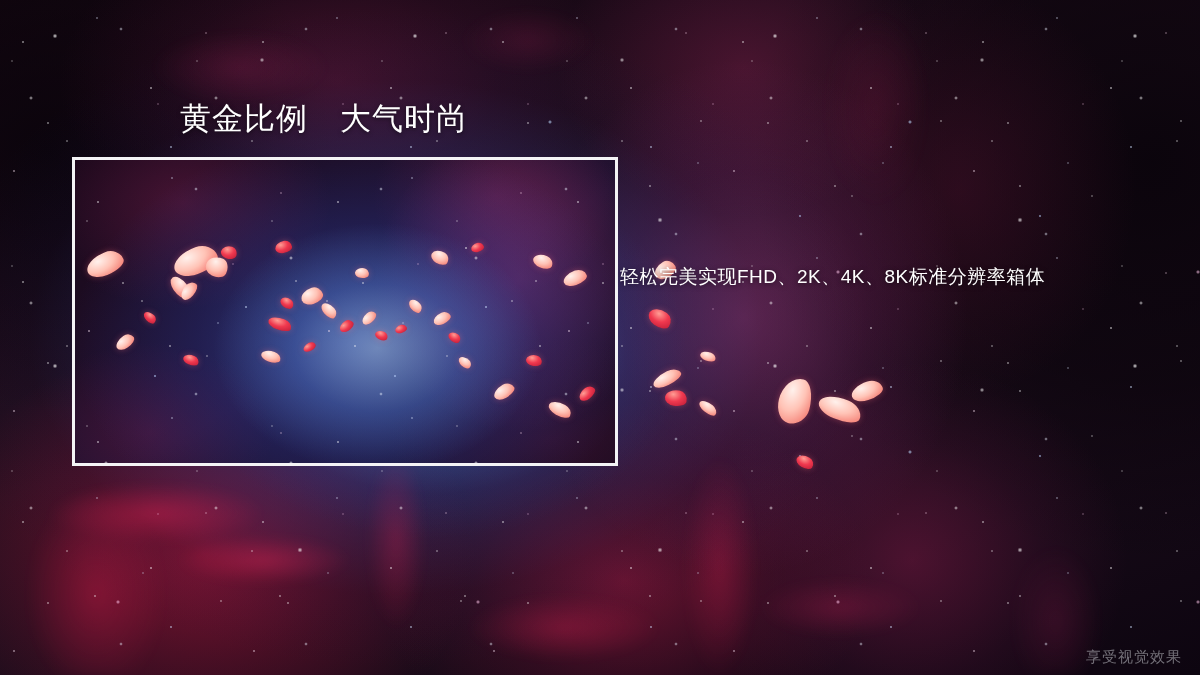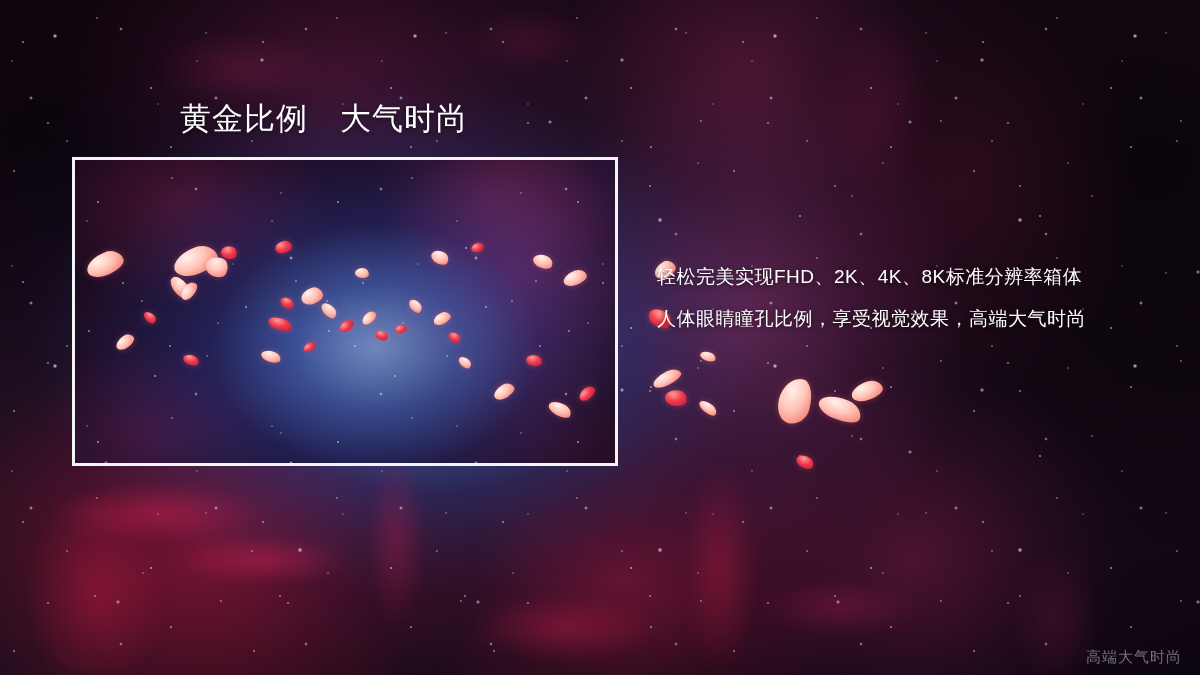--- a/index.html
+++ b/index.html
@@ -169,7 +169,7 @@
 
   #body-copy {
     position: absolute;
-    left: 657px;
+    left: 620px;
     top: 256px;
     width: 500px;
   }

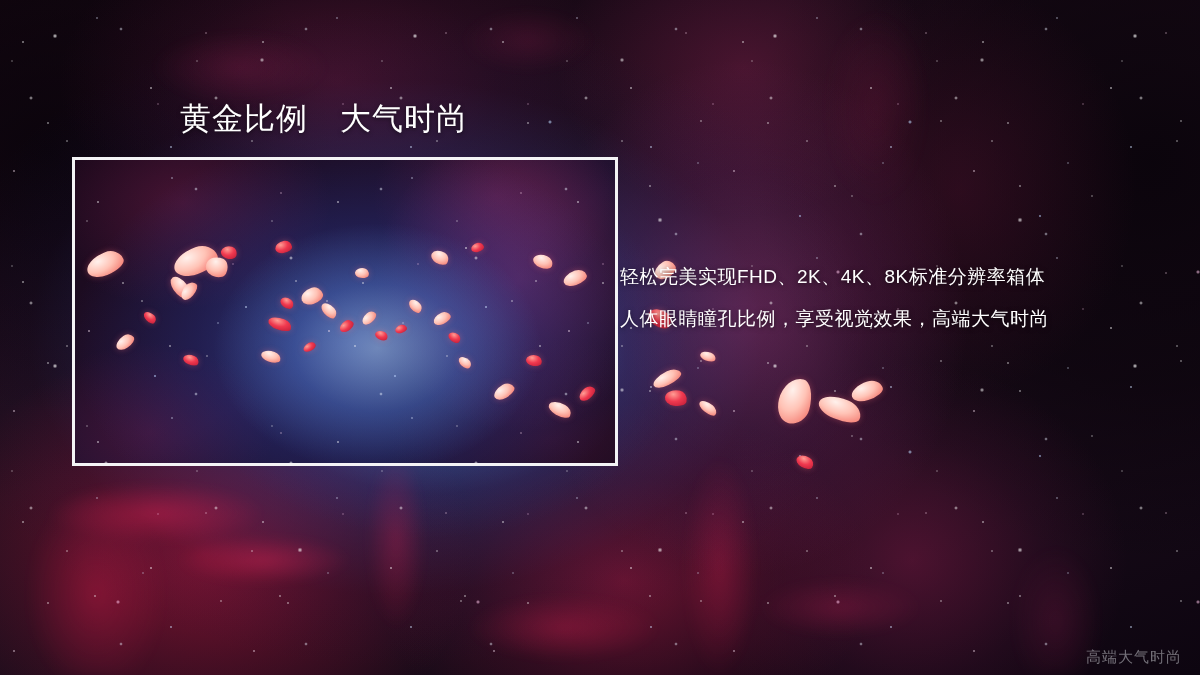--- a/index.html
+++ b/index.html
@@ -279,7 +279,6 @@
 
   <div id="body-copy">
     <div class="copy-line">轻松完美实现FHD、2K、4K、8K标准分辨率箱体</div>
-    <div class="copy-line">人体眼睛瞳孔比例，享受视觉效果，高端大气时尚</div>
   </div>
 
   <div id="watermark">高端大气时尚</div>

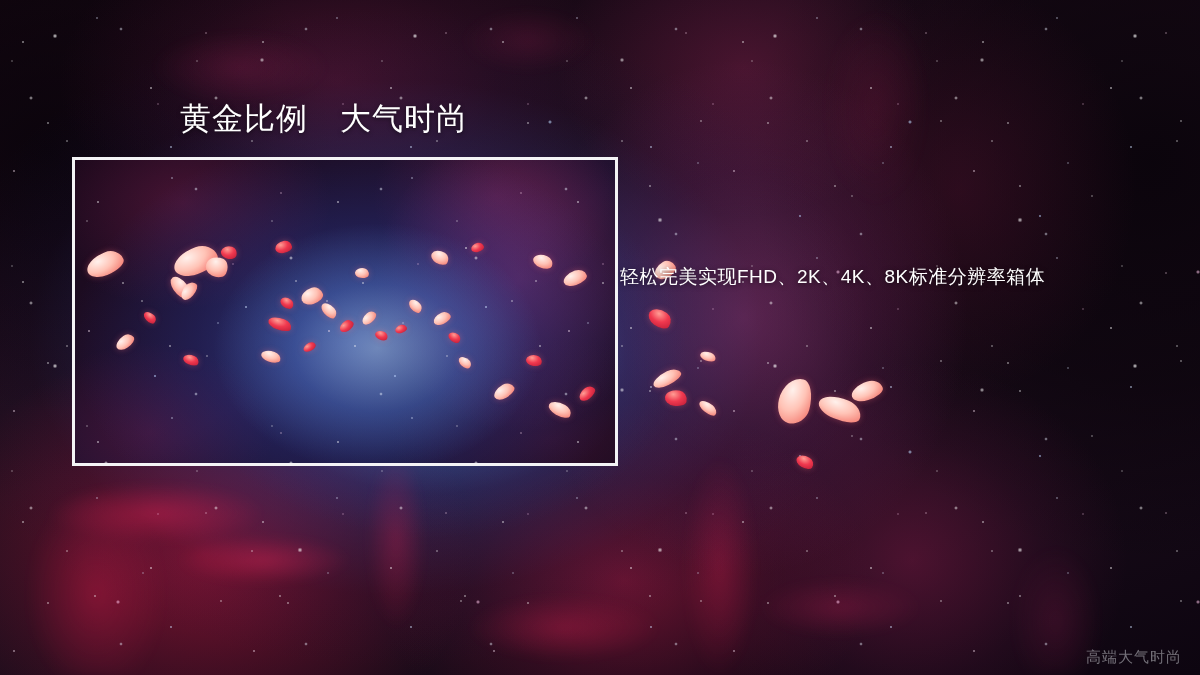--- a/index.html
+++ b/index.html
@@ -281,7 +281,7 @@
     <div class="copy-line">轻松完美实现FHD、2K、4K、8K标准分辨率箱体</div>
   </div>
 
-  <div id="watermark">高端大气时尚</div>
+  <div id="watermark">享受视觉效果</div>
 
 </div>
 

